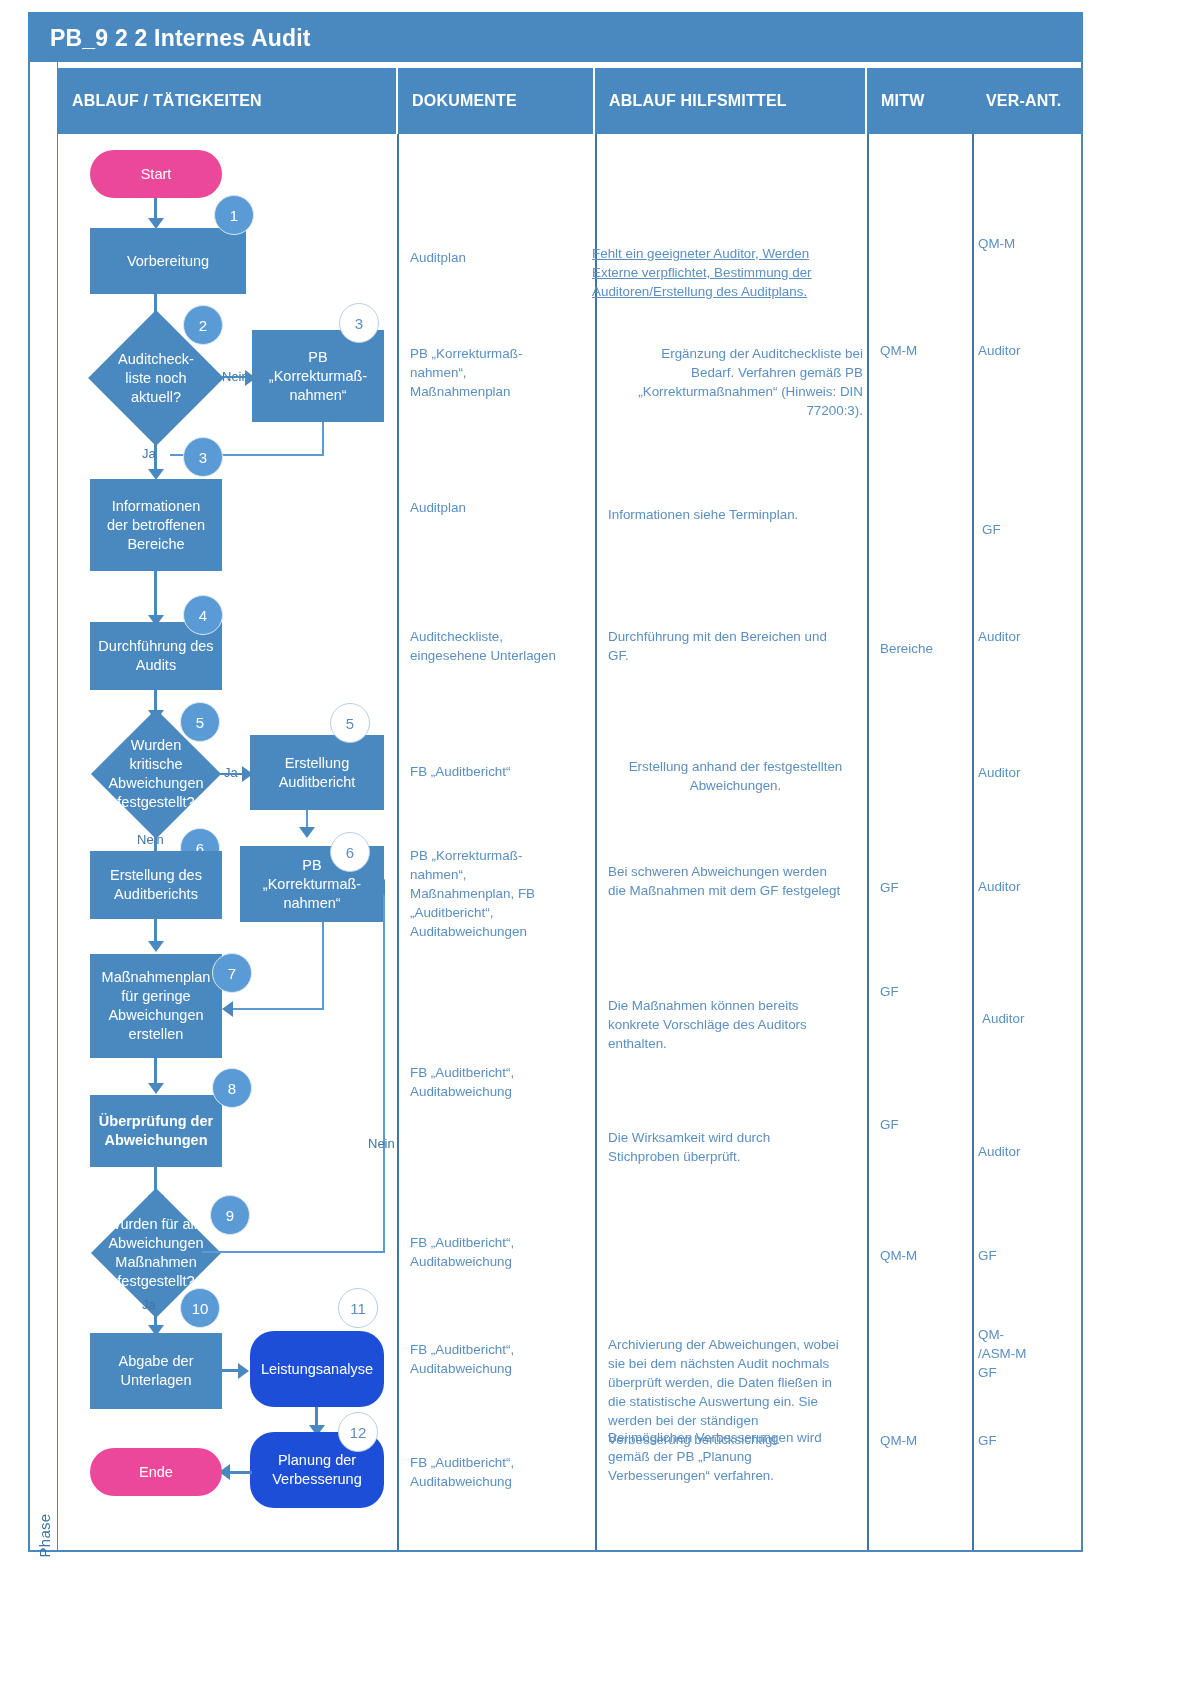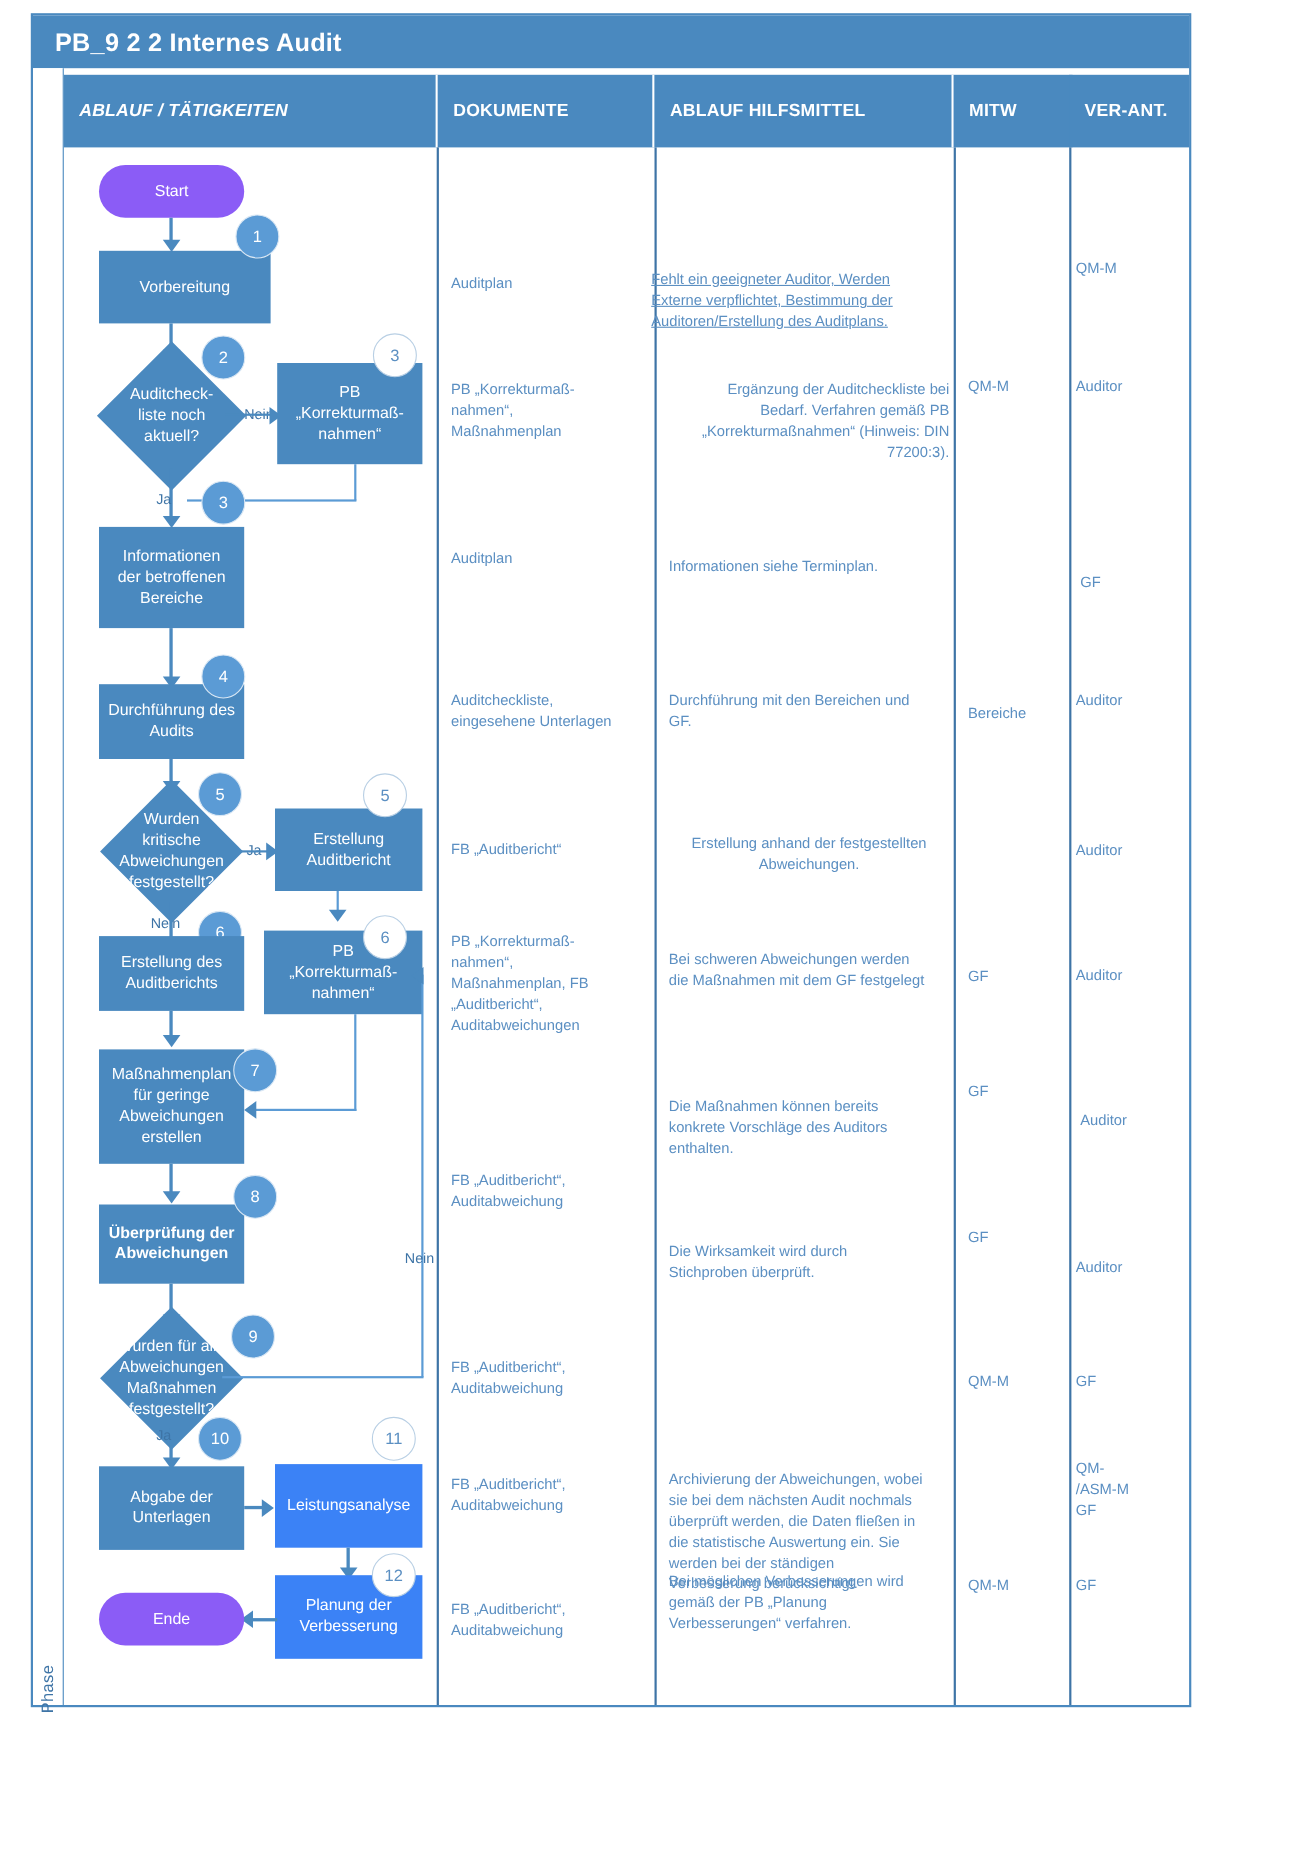--- a/index.html
+++ b/index.html
@@ -209,7 +209,7 @@
   </div>
 
   <div class="head-row">
-    <div class="head-cell" style="left:0px;width:340px;font-style:italic;">ABLAUF / TÄTIGKEITEN</div>
+    <div class="head-cell" style="left:0px;width:340px;">ABLAUF / TÄTIGKEITEN</div>
     <div class="head-cell" style="left:340px;width:197px;">DOKUMENTE</div>
     <div class="head-cell" style="left:537px;width:272px;">ABLAUF HILFSMITTEL</div>
     <div class="head-cell" style="left:809px;width:108px;">MITW</div>

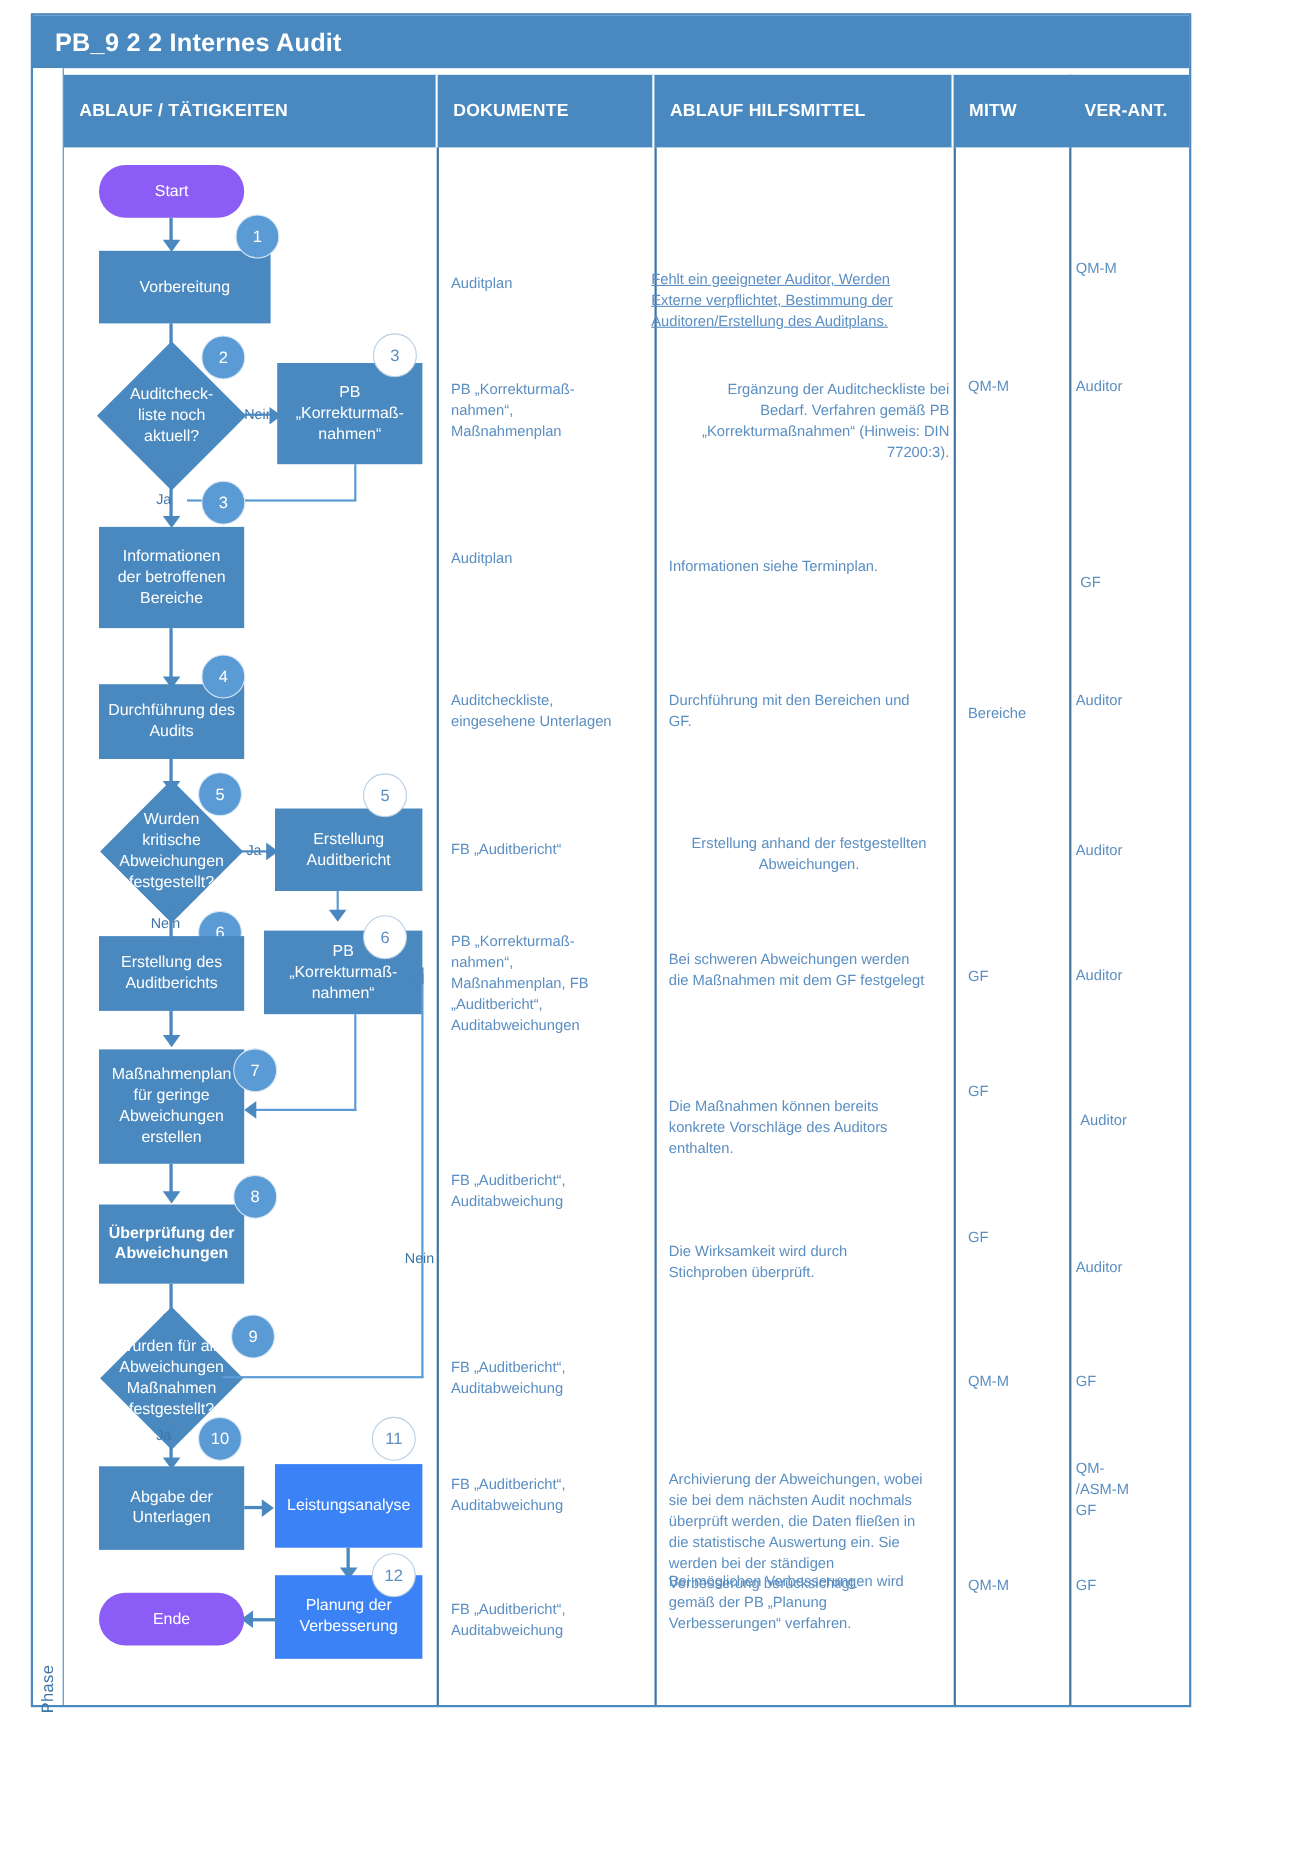--- a/index.html
+++ b/index.html
@@ -120,7 +120,7 @@
   .proc       { background: #4a89bf; }
   .proc-light { background: #3b82f6; }
   .term {
-    background: #8b5cf6;
+    background: #ec4899;
     border-radius: 26px;
   }
   .diamond-wrap { position: absolute; }

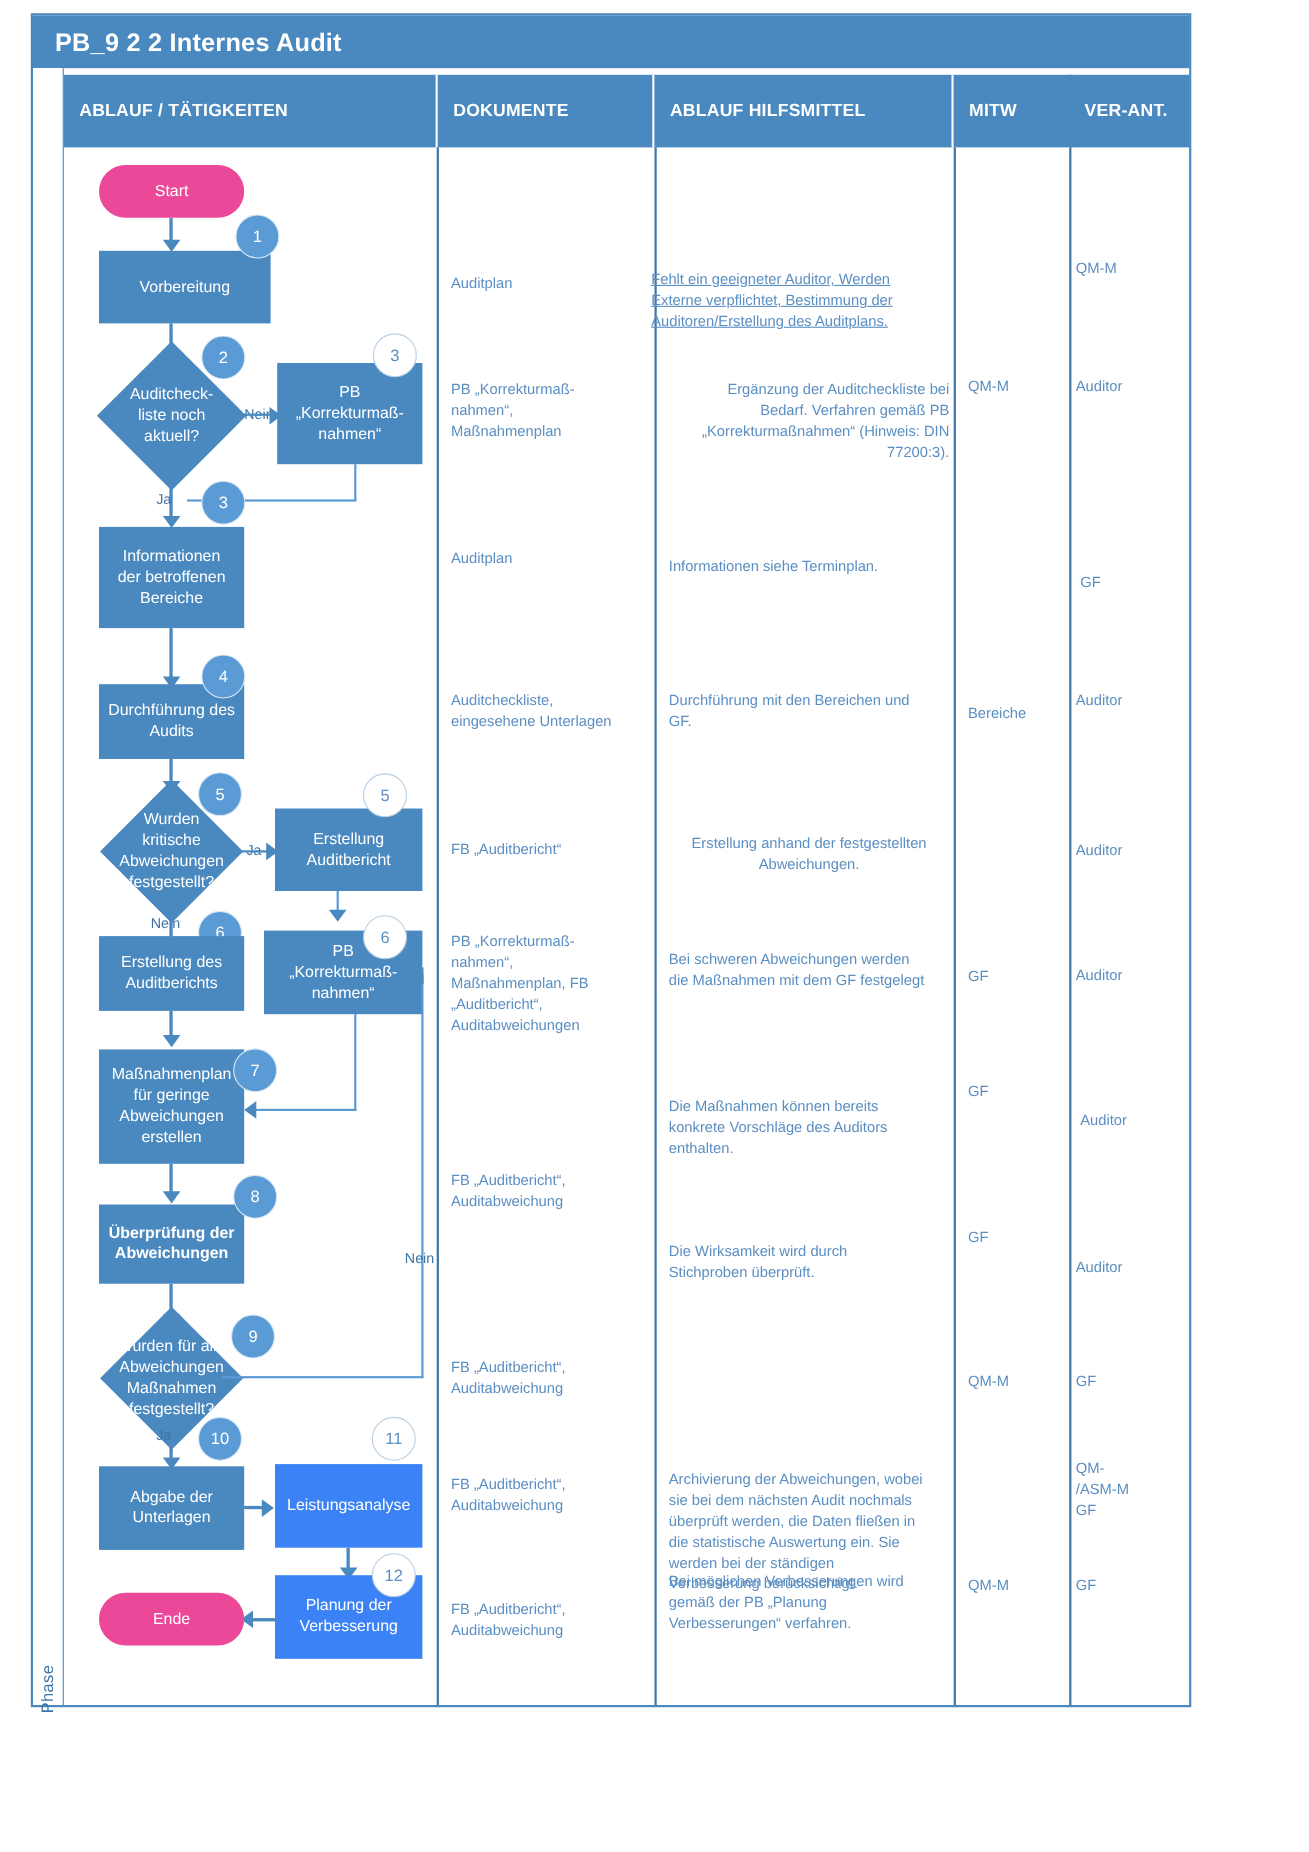--- a/index.html
+++ b/index.html
@@ -118,7 +118,7 @@
     white-space: pre-line;
   }
   .proc       { background: #4a89bf; }
-  .proc-light { background: #3b82f6; }
+  .proc-light { background: #1d4ed8; border-radius: 24px; }
   .term {
     background: #ec4899;
     border-radius: 26px;

